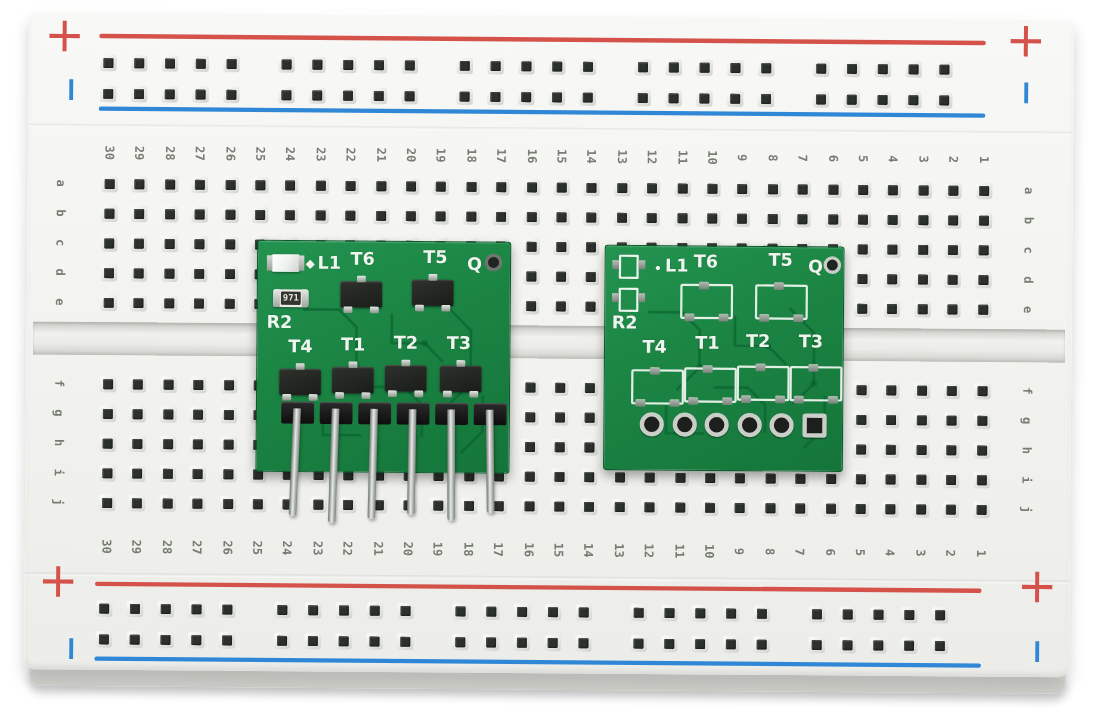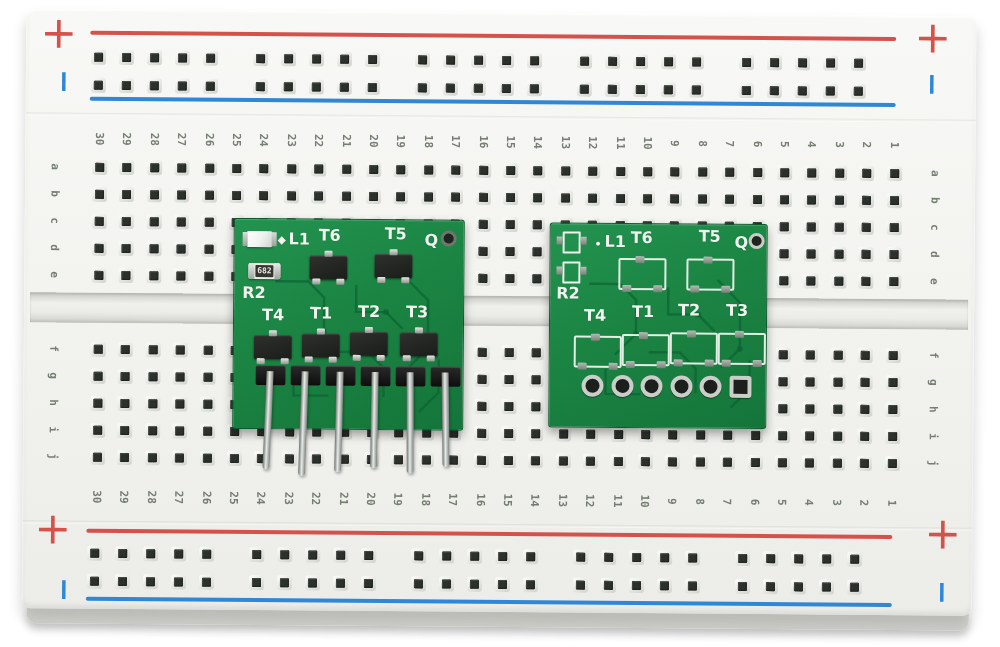--- a/index.html
+++ b/index.html
@@ -624,7 +624,7 @@
     <div class="drill" style="left:206px;top:10px"></div>
 
     <div class="res" style="left:14px;top:44px">
-      <span class="band">682</span>
+      <span class="band">971</span>
     </div>
     <span class="silk" style="left:8px;top:66px">R2</span>
 

